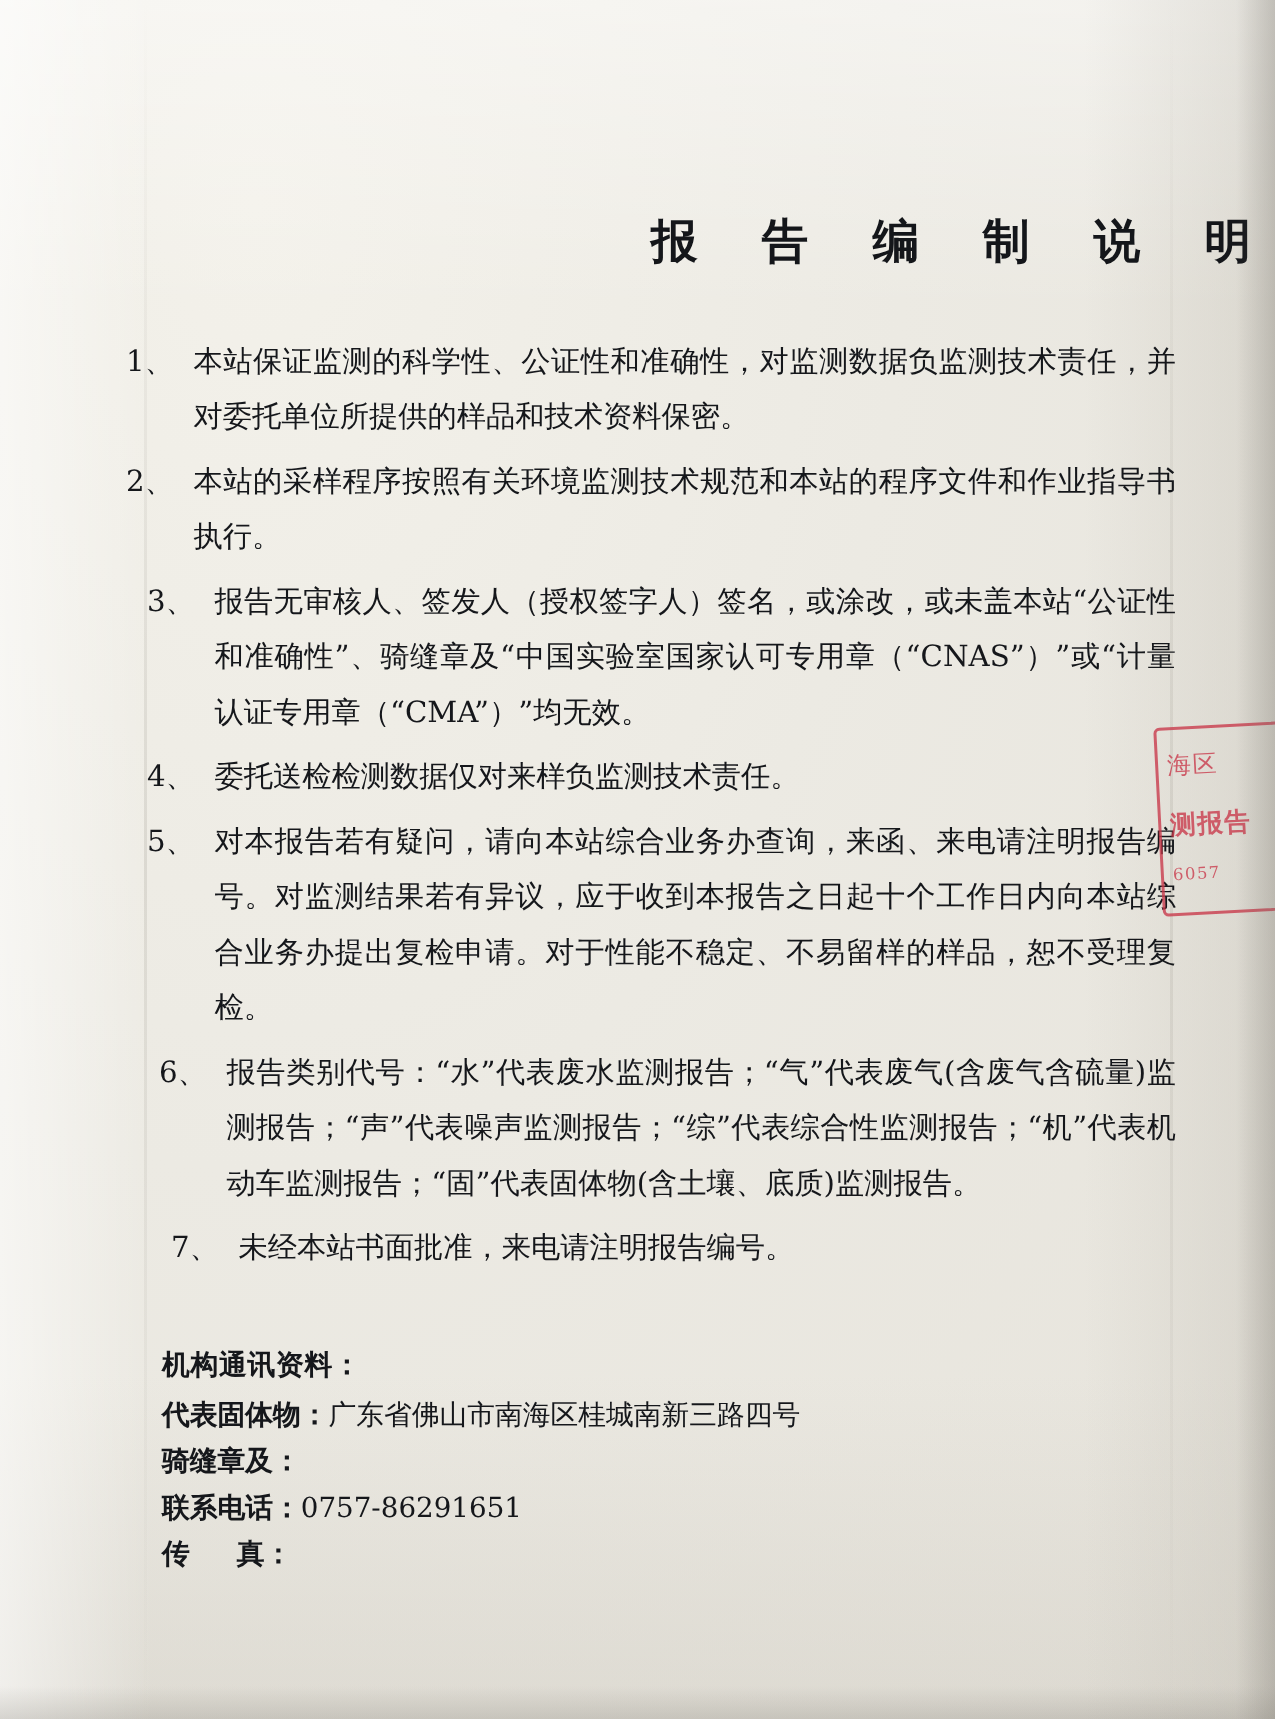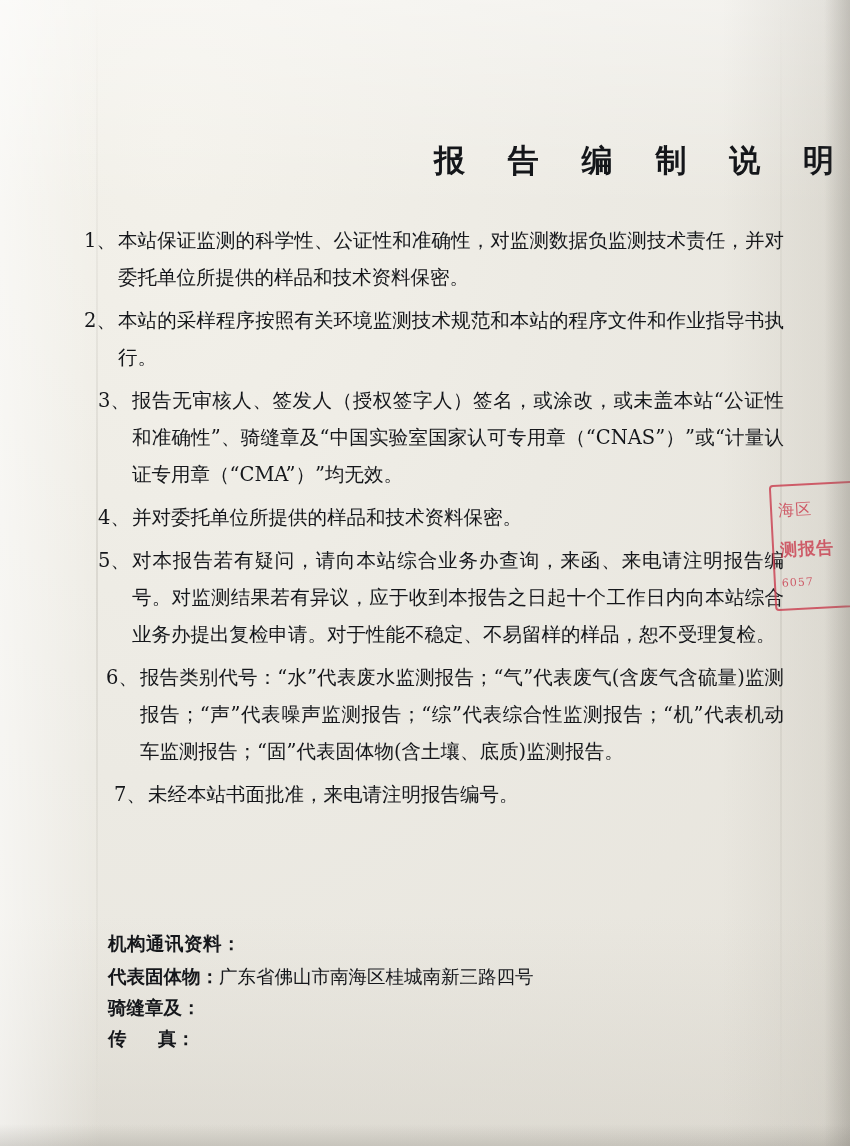--- a/index.html
+++ b/index.html
@@ -80,6 +80,7 @@
     flex: 1 1 auto;
     text-align: justify;
     text-justify: inter-ideograph;
+    margin-left: 11px;
   }
   .clause.indent-1 { margin-left: 14px; }
   .clause.indent-2 { margin-left: 22px; }

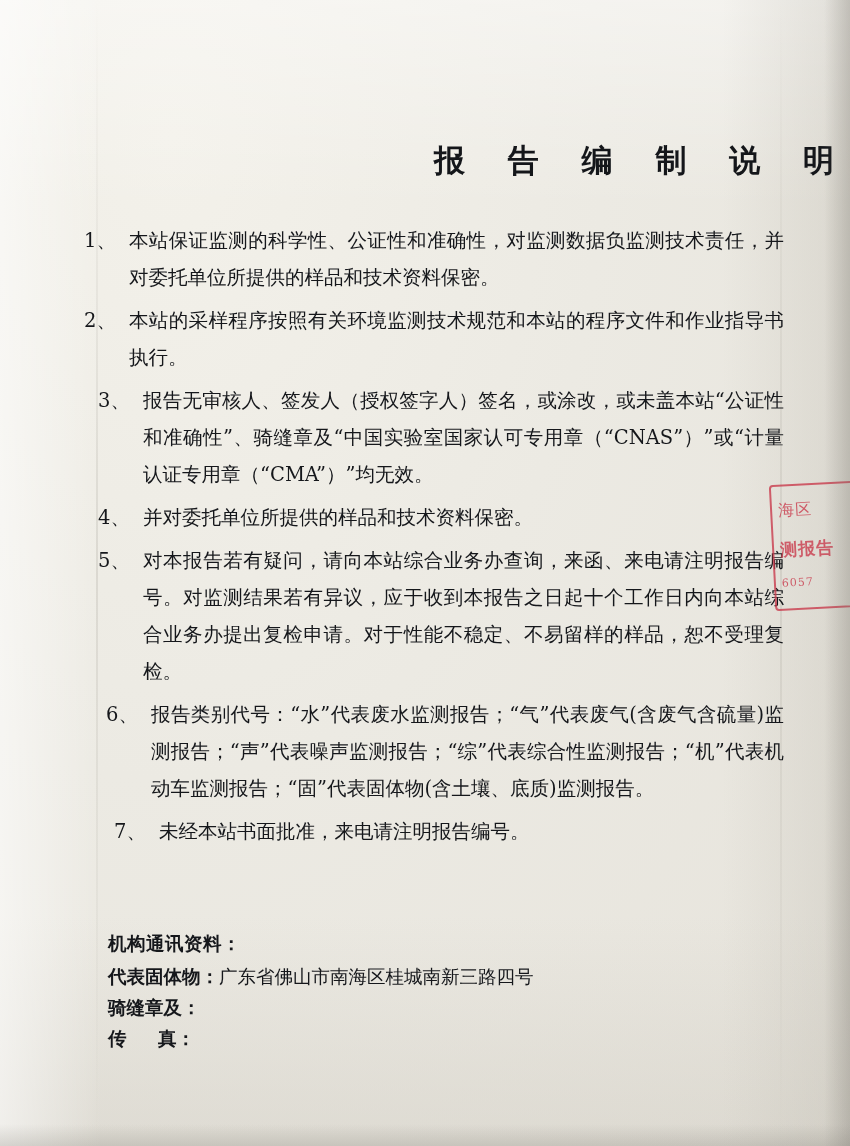--- a/index.html
+++ b/index.html
@@ -202,7 +202,7 @@
 
     <div class="clause indent-1">
       <span class="num">4、</span>
-      <span class="txt">并对委托单位所提供的样品和技术资料保密。</span>
+      <span class="txt">委托送检检测数据仅对来样负监测技术责任。</span>
     </div>
 
     <div class="clause indent-1">

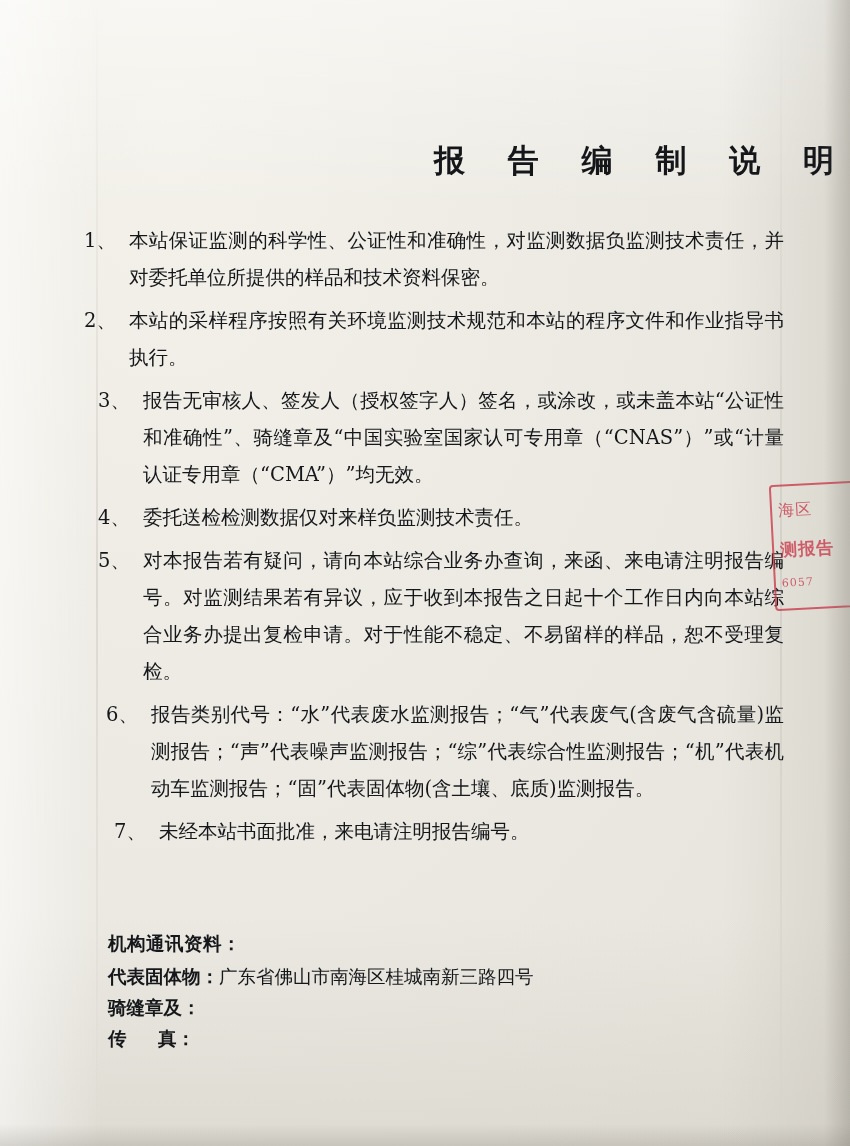--- a/index.html
+++ b/index.html
@@ -95,7 +95,6 @@
     font-size: 18.5px;
     line-height: 31px;
     font-weight: 700;
-    margin-top: 33px;
   }
   .contact-block .heading {
     margin-bottom: 2px;

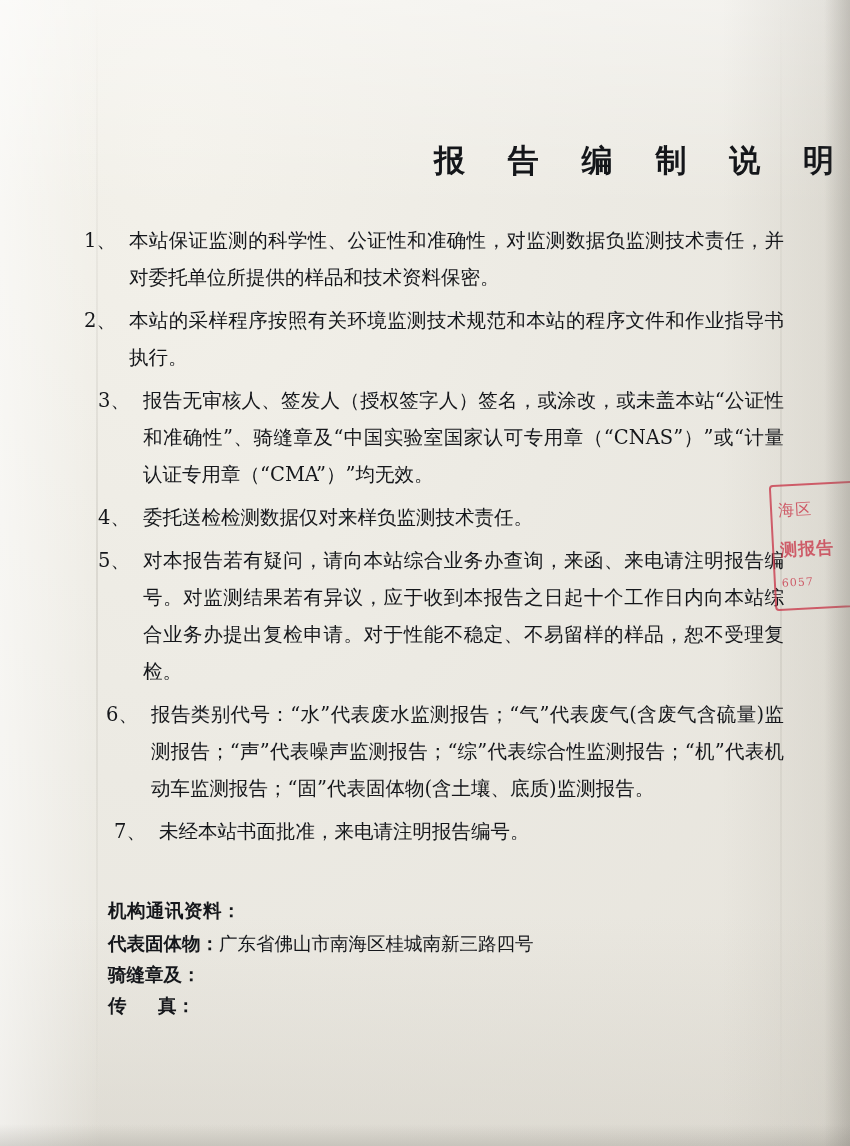--- a/index.html
+++ b/index.html
@@ -233,6 +233,10 @@
       <span class="label">骑缝章及：</span>
     </div>
 
+    <div class="contact-row">
+      <span class="label">联系电话：</span>
+      <span class="value">0757-86291651</span>
+    </div>
 
     <div class="contact-row">
       <span class="label">传　  真：</span>

